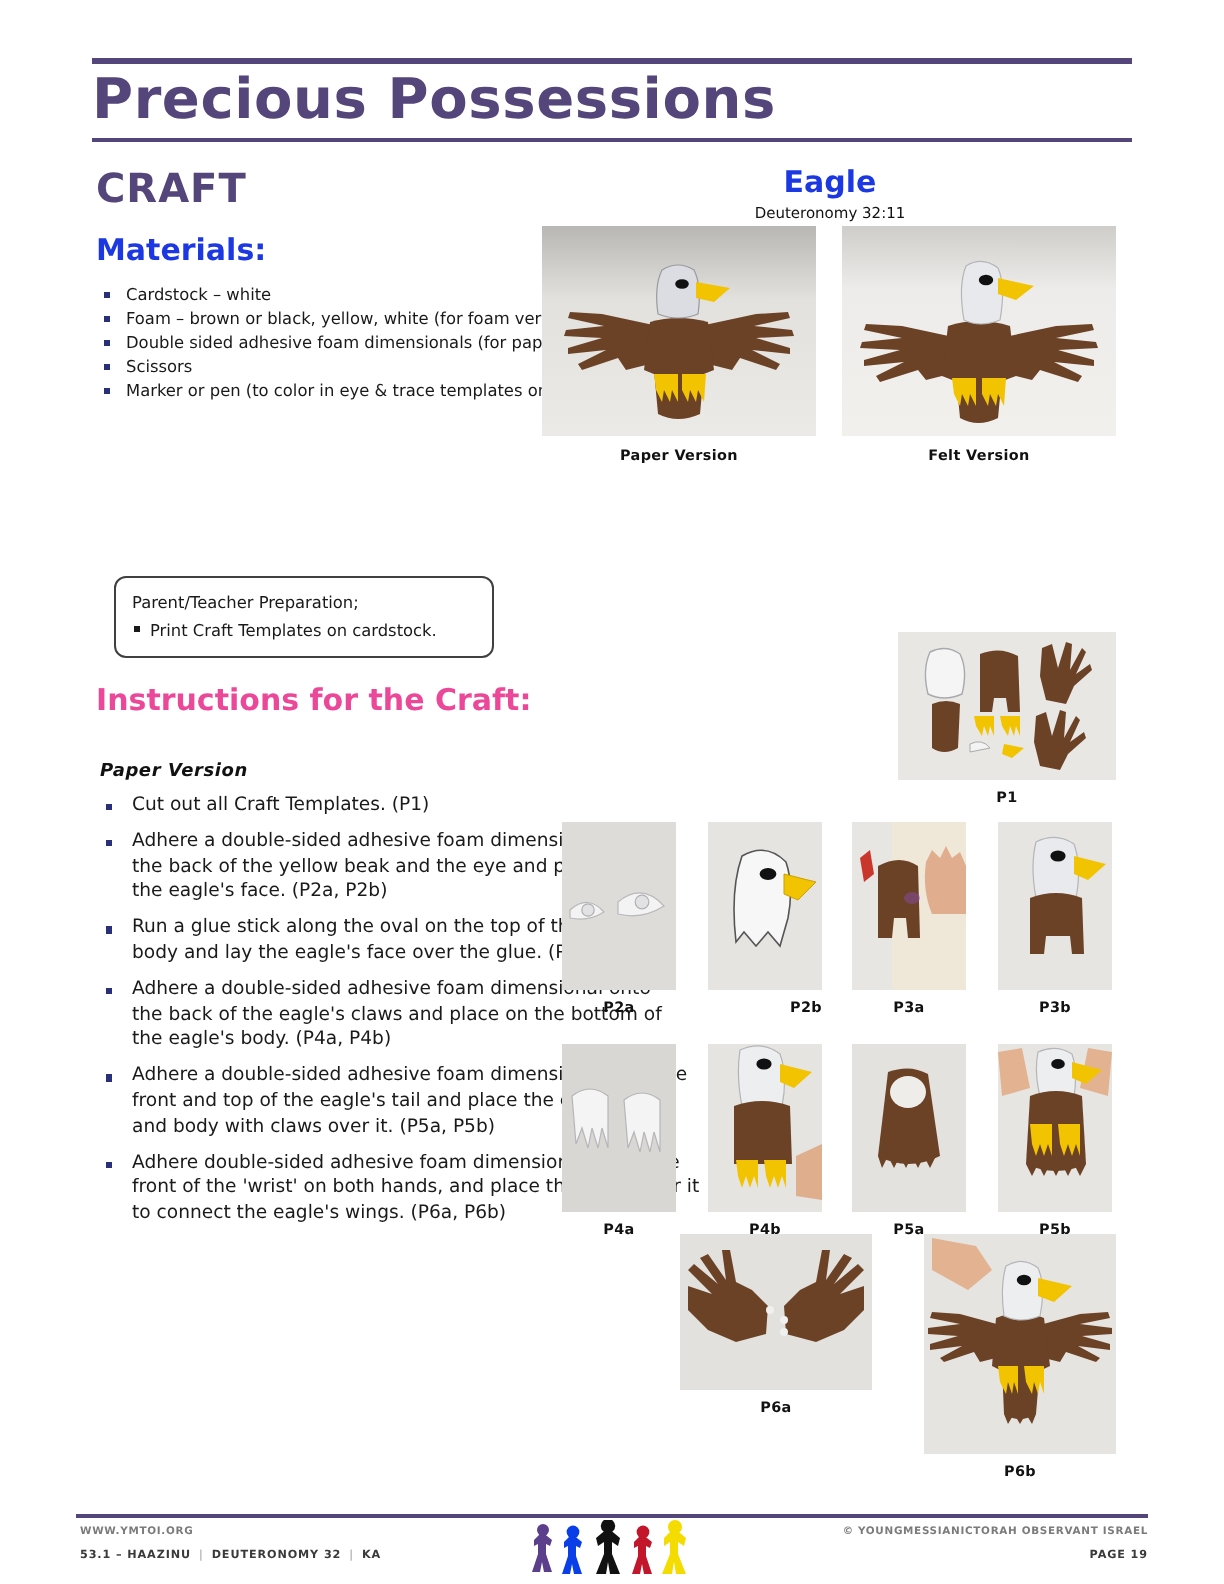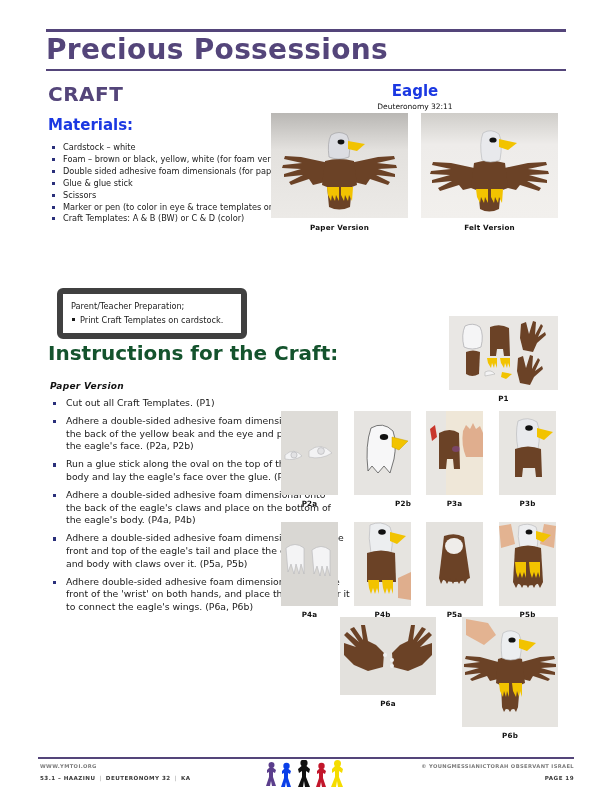--- a/index.html
+++ b/index.html
@@ -274,7 +274,6 @@
   <li>Cardstock – white</li>
   <li>Foam – brown or black, yellow, white (for foam version)</li>
   <li>Double sided adhesive foam dimensionals (for paper version)</li>
-  <li>Glue &amp; glue stick</li>
   <li>Scissors</li>
   <li>Marker or pen (to color in eye &amp; trace templates onto foam)</li>
   <li>Craft Templates: A &amp; B (BW) or C &amp; D (color)</li>

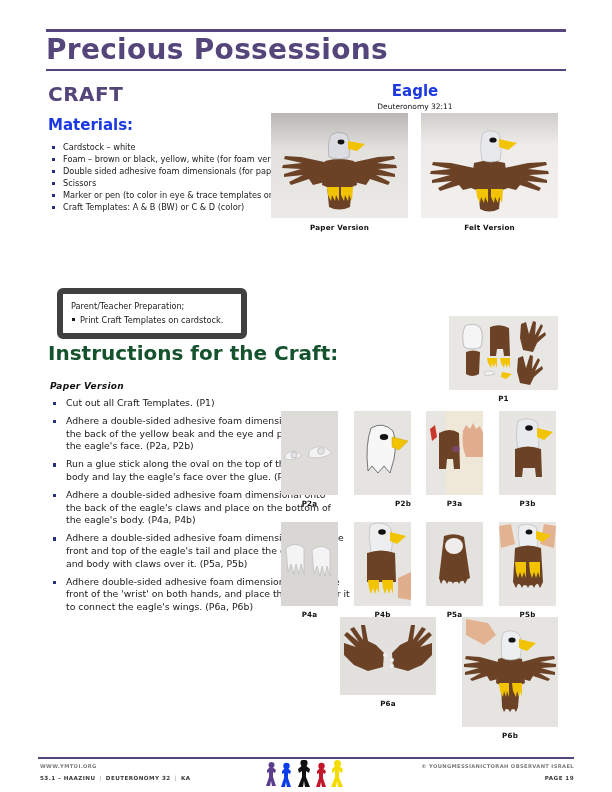--- a/index.html
+++ b/index.html
@@ -276,7 +276,6 @@
   <li>Double sided adhesive foam dimensionals (for paper version)</li>
   <li>Scissors</li>
   <li>Marker or pen (to color in eye &amp; trace templates onto foam)</li>
-  <li>Craft Templates: A &amp; B (BW) or C &amp; D (color)</li>
 </ul>
 
 <div class="prep-box">

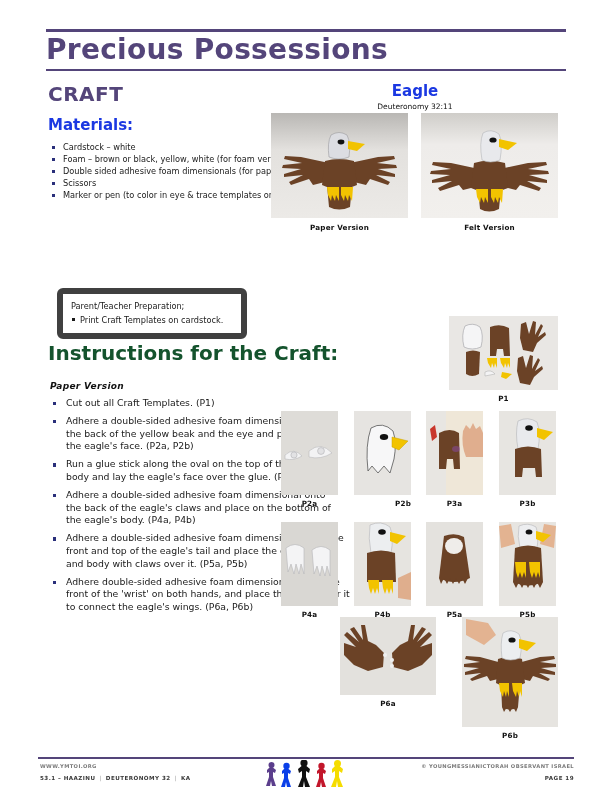--- a/index.html
+++ b/index.html
@@ -89,7 +89,7 @@
     left: 57px;
     top: 288px;
     width: 190px;
-    border: 6px solid #404040;
+    border: 1px solid #404040;
     border-radius: 6px;
     padding: 6px 8px 7px 8px;
     box-sizing: border-box;

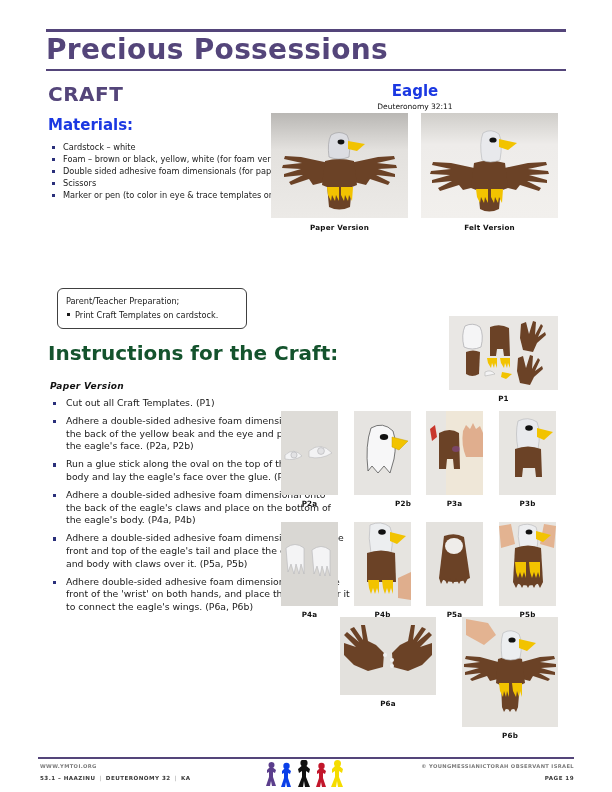--- a/index.html
+++ b/index.html
@@ -121,8 +121,8 @@
     position: absolute;
     left: 48px;
     top: 341px;
-    color: #14532d;
-    font-size: 20px;
+    color: #ec4899;
+    font-size: 15px;
     font-weight: bold;
   }
   .version-heading {

